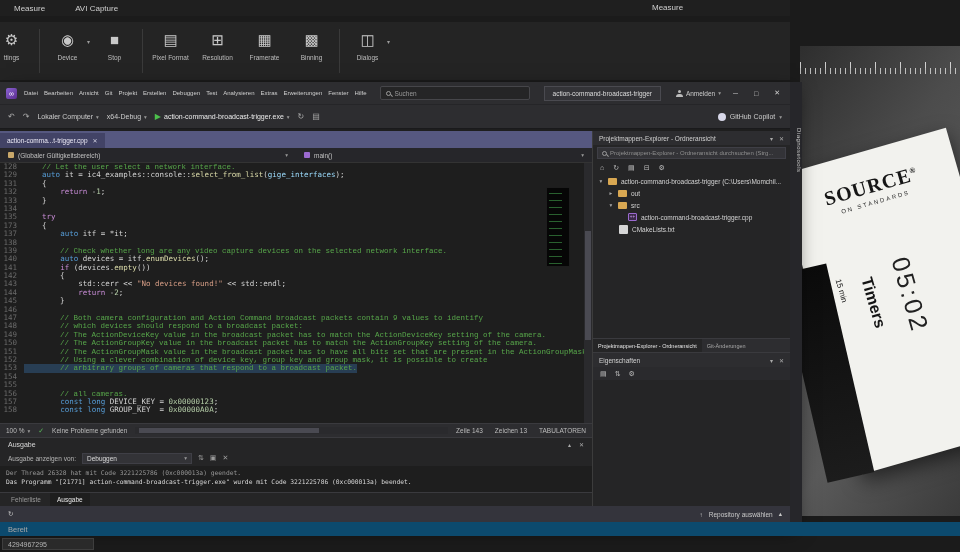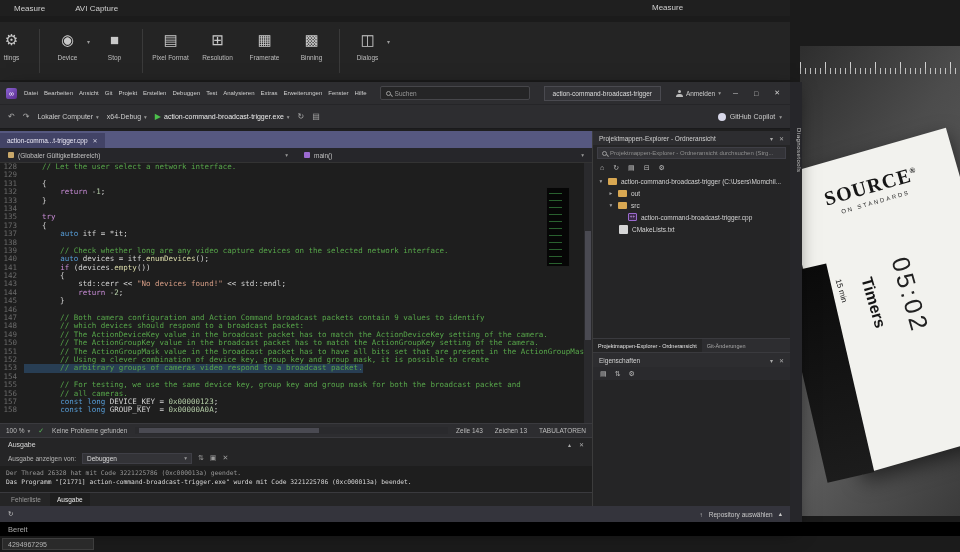--- a/index.html
+++ b/index.html
@@ -73,7 +73,7 @@
 .code-line{height:8.4px;line-height:8.4px;font-family:"DejaVu Sans Mono",monospace;font-size:7.5px;white-space:pre;display:flex;}
 .code-line .ln{width:24px;text-align:right;padding-right:7px;color:#6a6a6a;flex:0 0 24px;}
 .code-line.sel .lc{background:rgba(50,89,129,.55);}
-.tk-c{color:#57a64a;} .tk-k{color:#569cd6;} .tk-x{color:#c88cd6;} .tk-s{color:#d69d85;}
+.tk-c{color:#57a64a;font-family:Liberation Mono, monospace;} .tk-k{color:#569cd6;} .tk-x{color:#c88cd6;} .tk-s{color:#d69d85;}
 .tk-n{color:#b5cea8;} .tk-f{color:#dcdcaa;} .tk-v{color:#9cdcfe;} .tk-p{color:#d4d4d4;}
 .v-scroll{position:absolute;right:0;top:0;width:8px;height:100%;background:#2a2a2d;}
 .v-thumb{position:absolute;left:1px;right:1px;top:26%;height:42%;background:#4a4a52;}

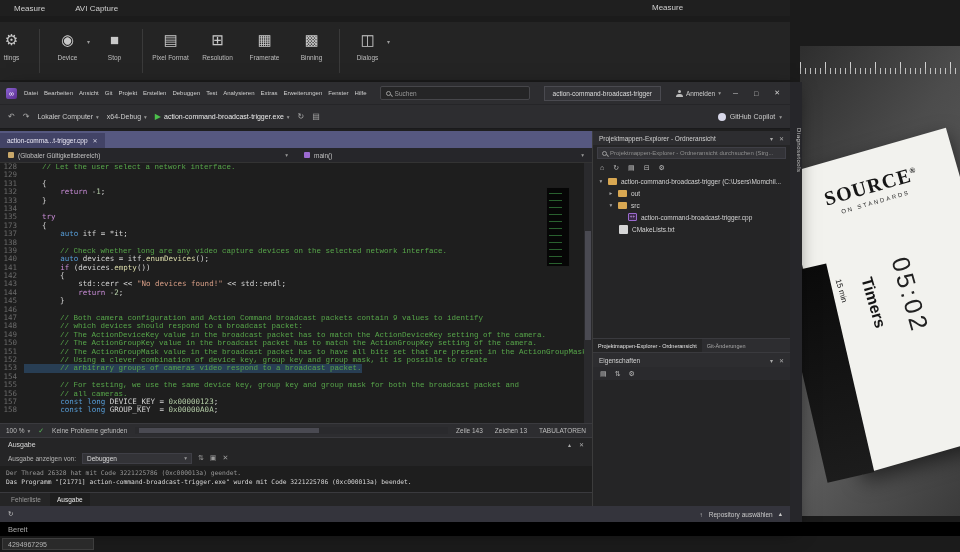--- a/index.html
+++ b/index.html
@@ -279,7 +279,7 @@
         <div class="code-area">
           <div>
               <div class="code-line"><span class="ln">128</span><span class="lc"><span class="tk-c">    // Let the user select a network interface.</span></span></div>
-              <div class="code-line"><span class="ln">129</span></div>
+              <div class="code-line"><span class="ln">129</span><span class="lc"><span class="tk-p">    </span><span class="tk-k">auto</span><span class="tk-p"> it = ic4_examples::console::</span><span class="tk-f">select_from_list</span><span class="tk-p">(</span><span class="tk-v">gige_interfaces</span><span class="tk-p">);</span></span></div>
               <div class="code-line"><span class="ln">131</span><span class="lc"><span class="tk-p">    {</span></span></div>
               <div class="code-line"><span class="ln">132</span><span class="lc"><span class="tk-p">        </span><span class="tk-x">return</span><span class="tk-p"> -</span><span class="tk-n">1</span><span class="tk-p">;</span></span></div>
               <div class="code-line"><span class="ln">133</span><span class="lc"><span class="tk-p">    }</span></span></div>

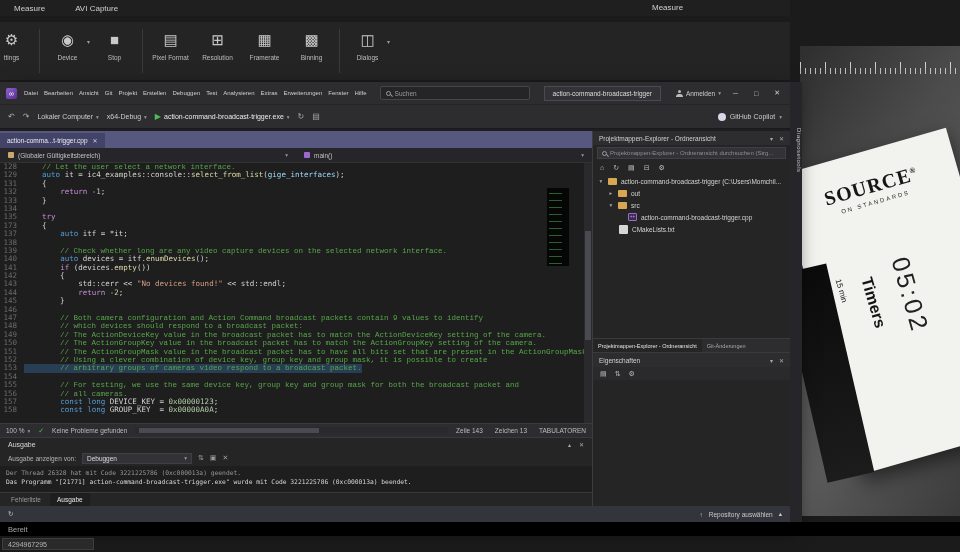--- a/index.html
+++ b/index.html
@@ -302,7 +302,7 @@
               <div class="code-line"><span class="ln">150</span><span class="lc"><span class="tk-c">        // The ActionGroupKey value in the broadcast packet has to match the ActionGroupKey setting of the camera.</span></span></div>
               <div class="code-line"><span class="ln">151</span><span class="lc"><span class="tk-c">        // The ActionGroupMask value in the broadcast packet has to have all bits set that are present in the ActionGroupMask</span></span></div>
               <div class="code-line"><span class="ln">152</span><span class="lc"><span class="tk-c">        // Using a clever combination of device key, group key and group mask, it is possible to create</span></span></div>
-              <div class="code-line sel"><span class="ln">153</span><span class="lc"><span class="tk-c">        // arbitrary groups of cameras video respond to a broadcast packet.</span></span></div>
+              <div class="code-line sel"><span class="ln">153</span><span class="lc"><span class="tk-c">        // arbitrary groups of cameras that respond to a broadcast packet.</span></span></div>
               <div class="code-line"><span class="ln">154</span><span class="lc"></span></div>
               <div class="code-line"><span class="ln">155</span><span class="lc"><span class="tk-c">        // For testing, we use the same device key, group key and group mask for both the broadcast packet and</span></span></div>
               <div class="code-line"><span class="ln">156</span><span class="lc"><span class="tk-c">        // all cameras.</span></span></div>

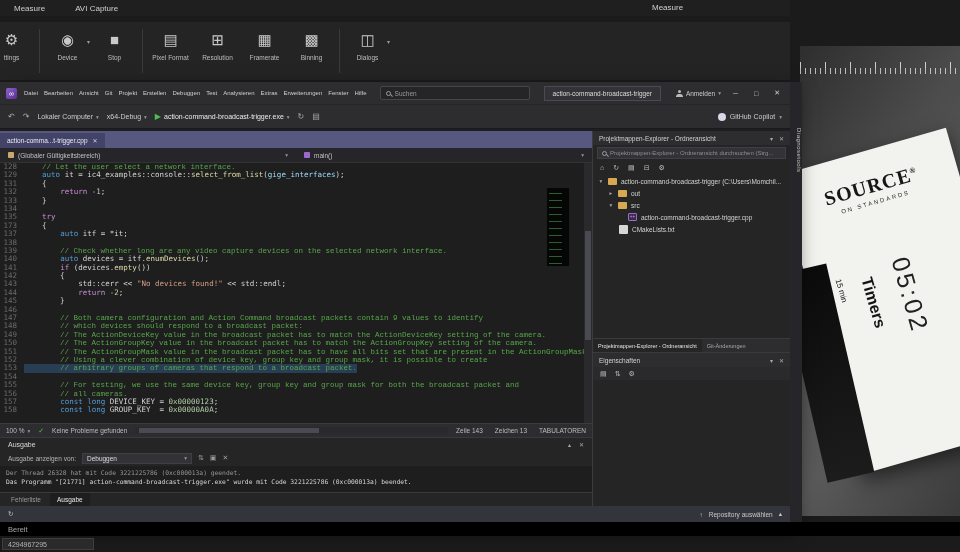--- a/index.html
+++ b/index.html
@@ -304,7 +304,7 @@
               <div class="code-line"><span class="ln">152</span><span class="lc"><span class="tk-c">        // Using a clever combination of device key, group key and group mask, it is possible to create</span></span></div>
               <div class="code-line sel"><span class="ln">153</span><span class="lc"><span class="tk-c">        // arbitrary groups of cameras that respond to a broadcast packet.</span></span></div>
               <div class="code-line"><span class="ln">154</span><span class="lc"></span></div>
-              <div class="code-line"><span class="ln">155</span><span class="lc"><span class="tk-c">        // For testing, we use the same device key, group key and group mask for both the broadcast packet and</span></span></div>
+              <div class="code-line"><span class="ln">155</span></div>
               <div class="code-line"><span class="ln">156</span><span class="lc"><span class="tk-c">        // all cameras.</span></span></div>
               <div class="code-line"><span class="ln">157</span><span class="lc"><span class="tk-p">        </span><span class="tk-k">const long</span><span class="tk-p"> DEVICE_KEY = </span><span class="tk-n">0x00000123</span><span class="tk-p">;</span></span></div>
               <div class="code-line"><span class="ln">158</span><span class="lc"><span class="tk-p">        </span><span class="tk-k">const long</span><span class="tk-p"> GROUP_KEY  = </span><span class="tk-n">0x00000A0A</span><span class="tk-p">;</span></span></div>

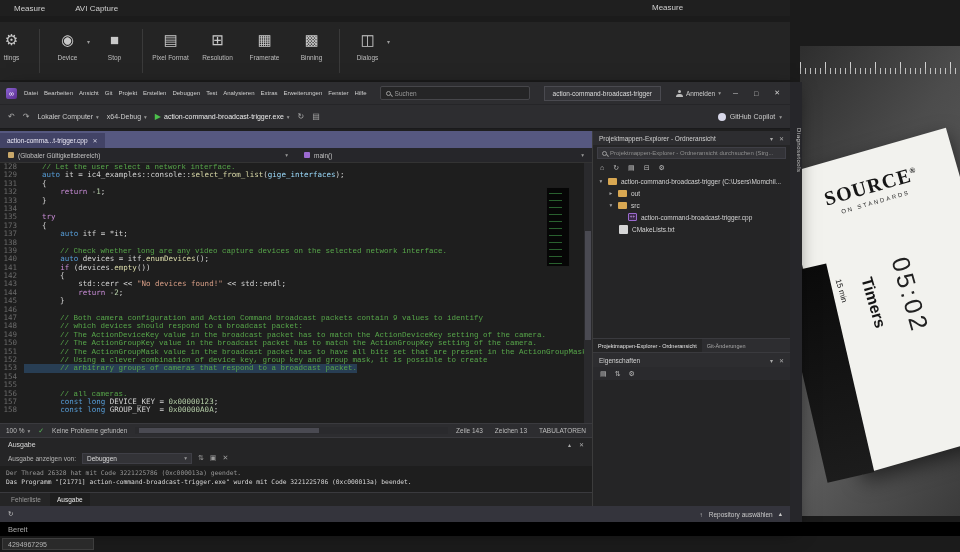--- a/index.html
+++ b/index.html
@@ -16,7 +16,7 @@
 .tb-label{font-size:6.5px;color:#bdbdbd;white-space:nowrap;}
 .tb-sep{width:1px;height:44px;background:#3a3a3a;margin:0 4px;flex:0 0 1px;}
 .tb-dd{position:absolute;right:1px;top:9px;font-size:6px;color:#999;}
-.cap-status{position:absolute;left:0;top:522px;width:960px;height:14px;background:#000000;font-size:7.5px;color:#a8a8a8;display:flex;align-items:center;padding-left:8px;}
+.cap-status{position:absolute;left:0;top:522px;width:960px;height:14px;background:#0c4a6e;font-size:7.5px;color:#a8a8a8;display:flex;align-items:center;padding-left:8px;}
 .cap-value{position:absolute;left:2px;top:538px;width:92px;height:12px;background:#2a2a2a;border:1px solid #3e3e3e;color:#b5b5b5;font-size:7px;display:flex;align-items:center;padding-left:5px;}
 
 

